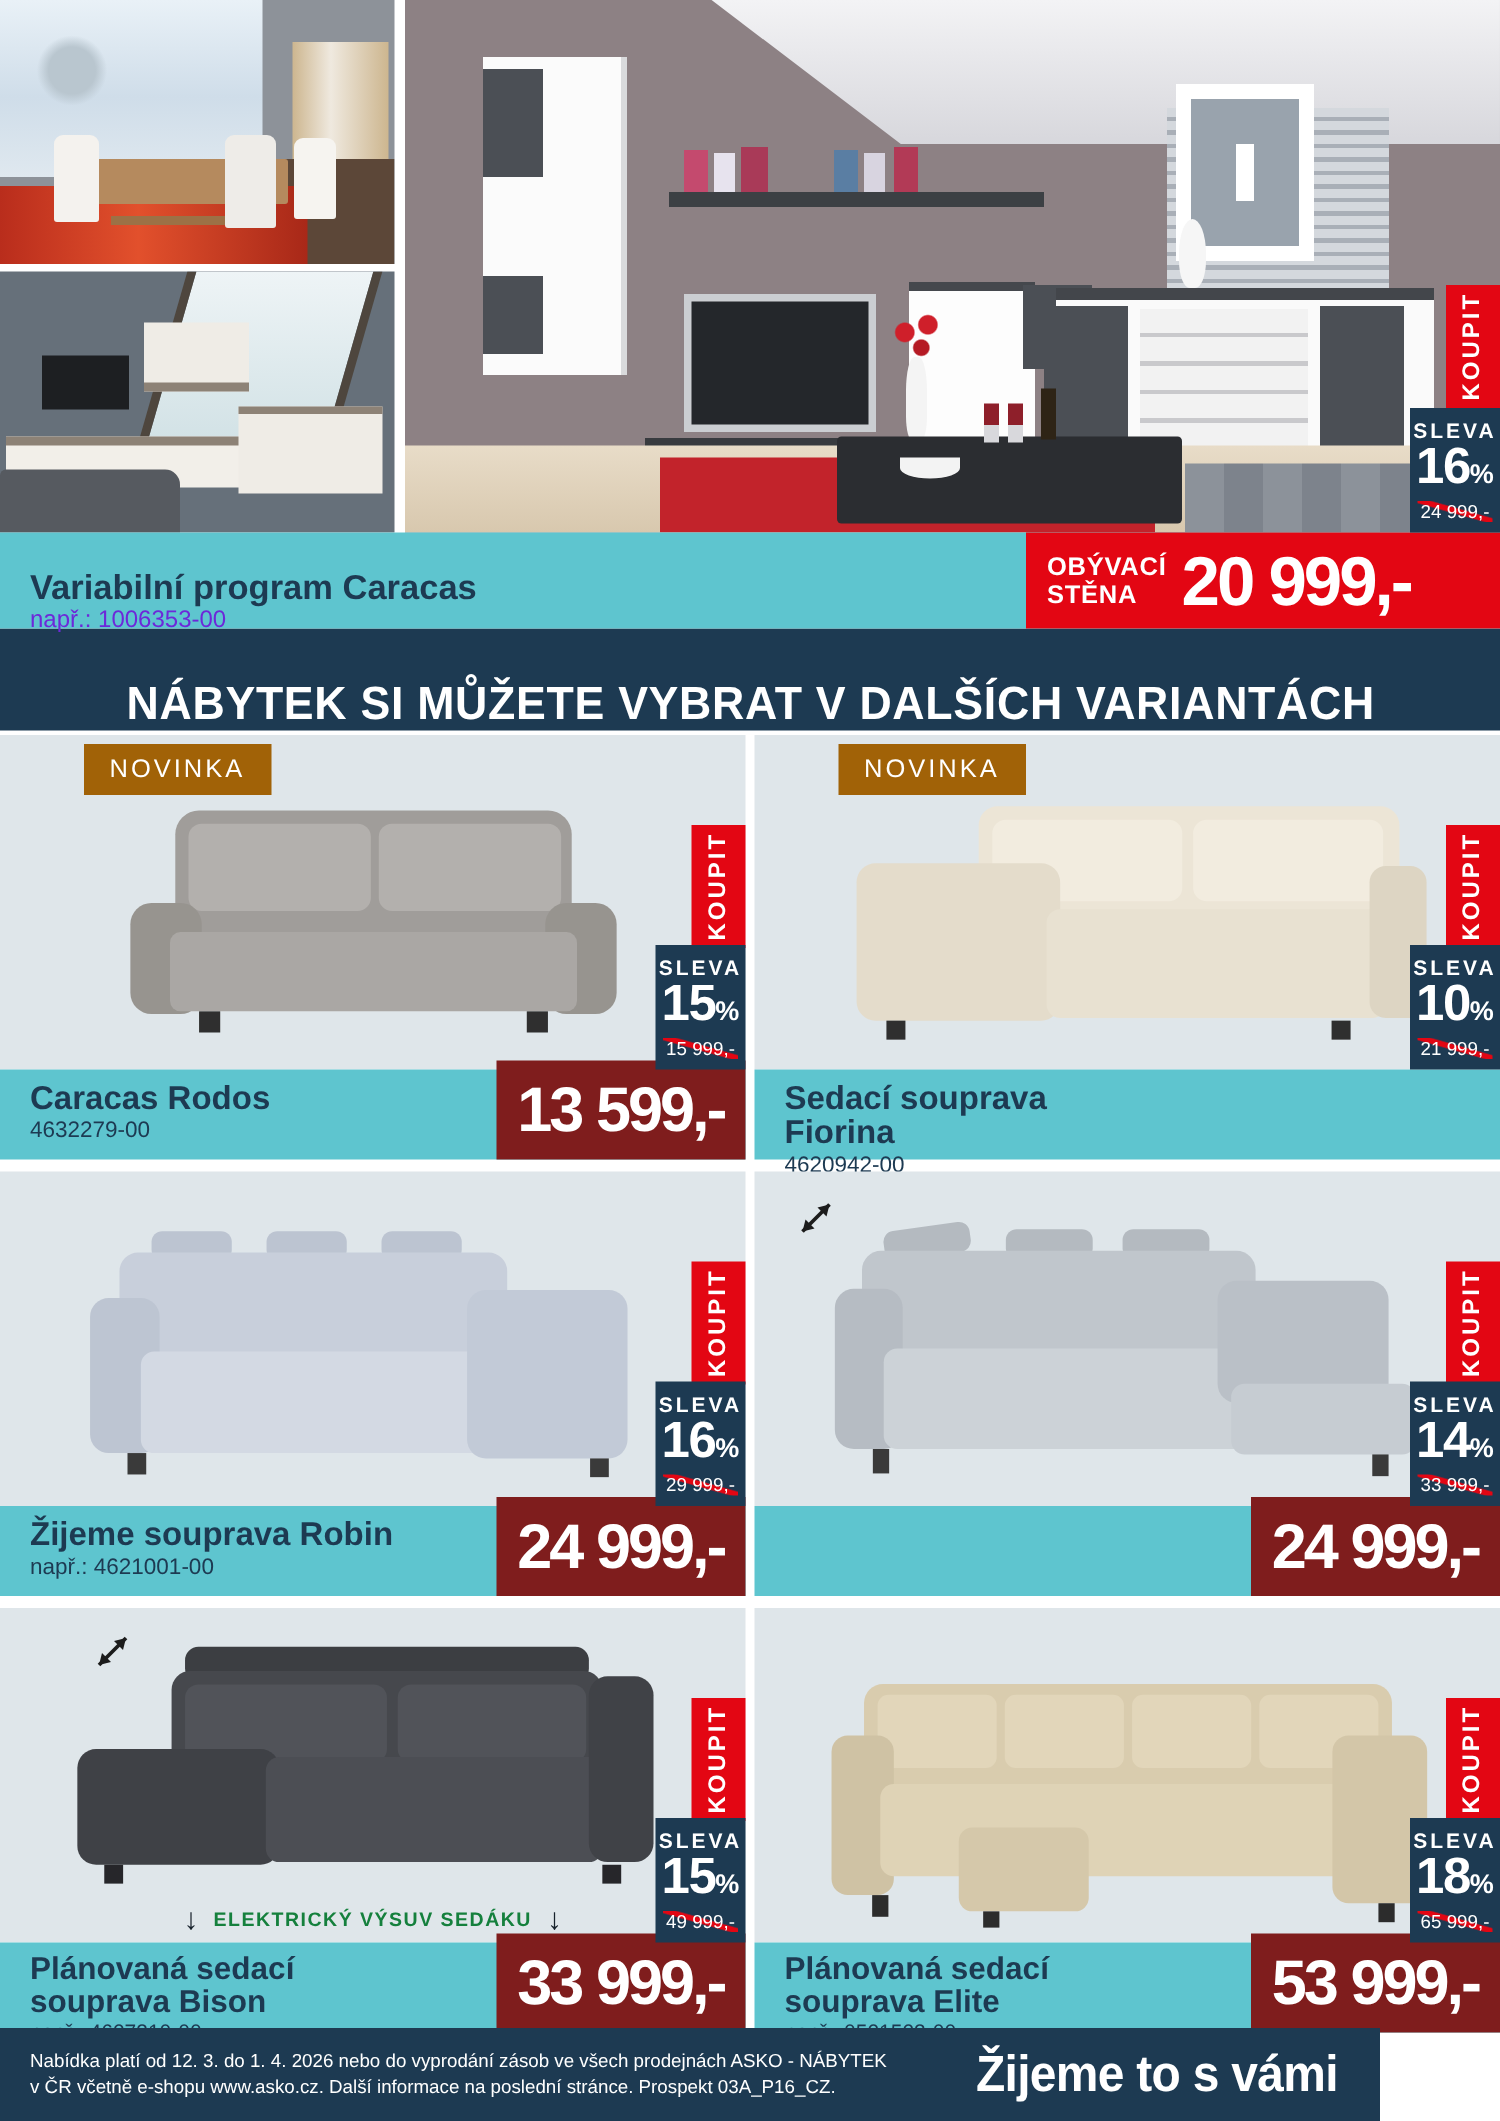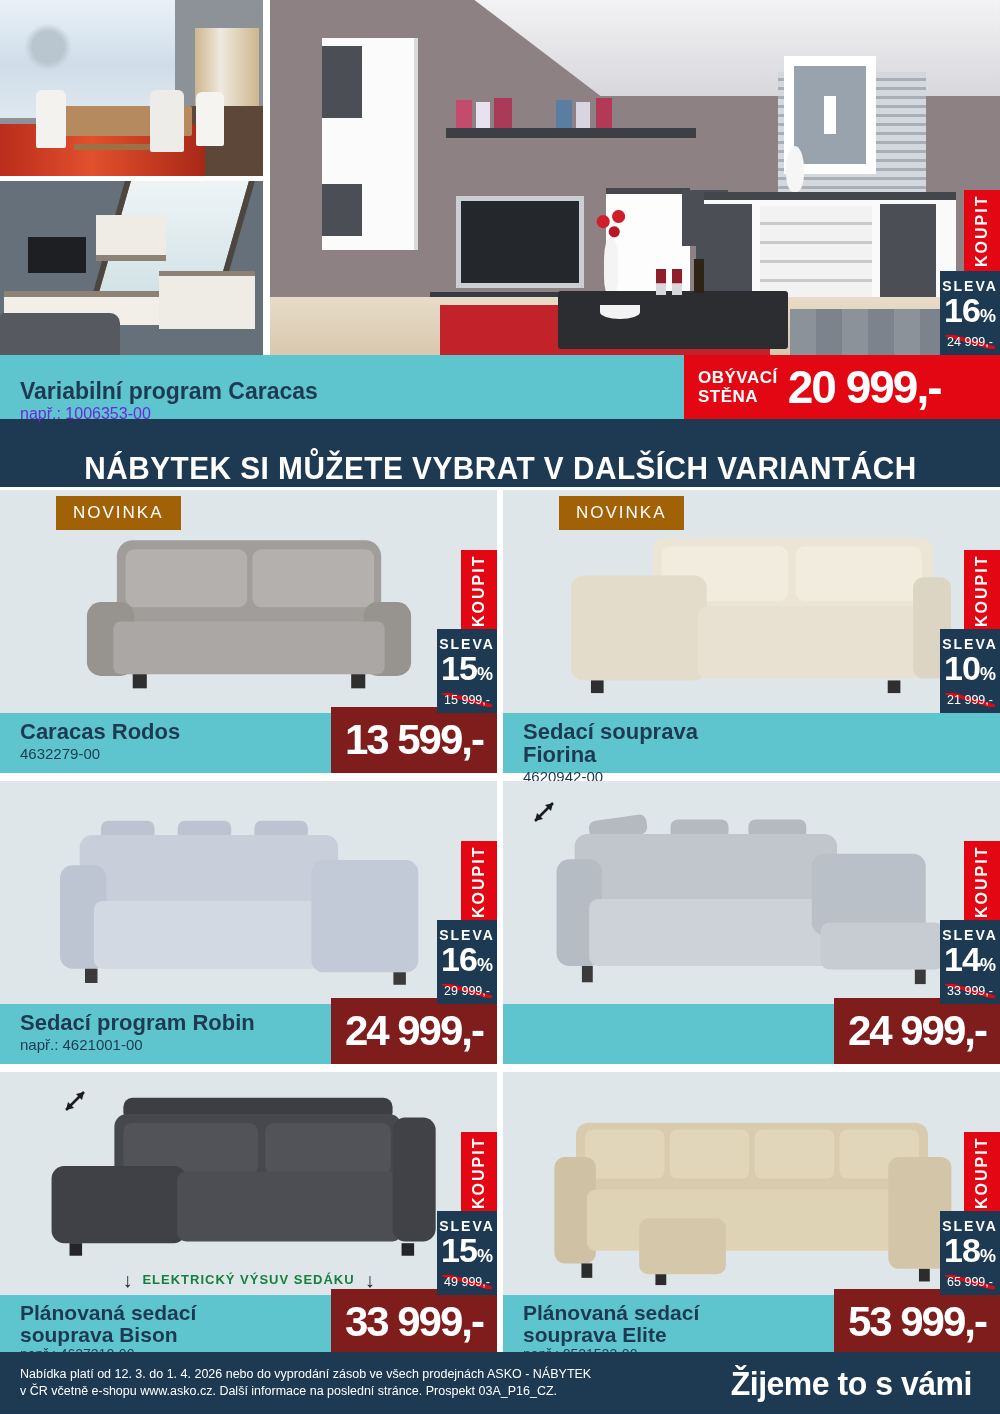--- a/index.html
+++ b/index.html
@@ -304,7 +304,7 @@
       </div>
       <div class="tile-bar">
         <div class="tile-info">
-          <div class="tile-name">Sedací program Robin</div>
+          <div class="tile-name">Žijeme souprava Robin</div>
           <div class="tile-code">např.: 4621001-00</div>
         </div>
         <div class="tile-price">24 999,-</div>

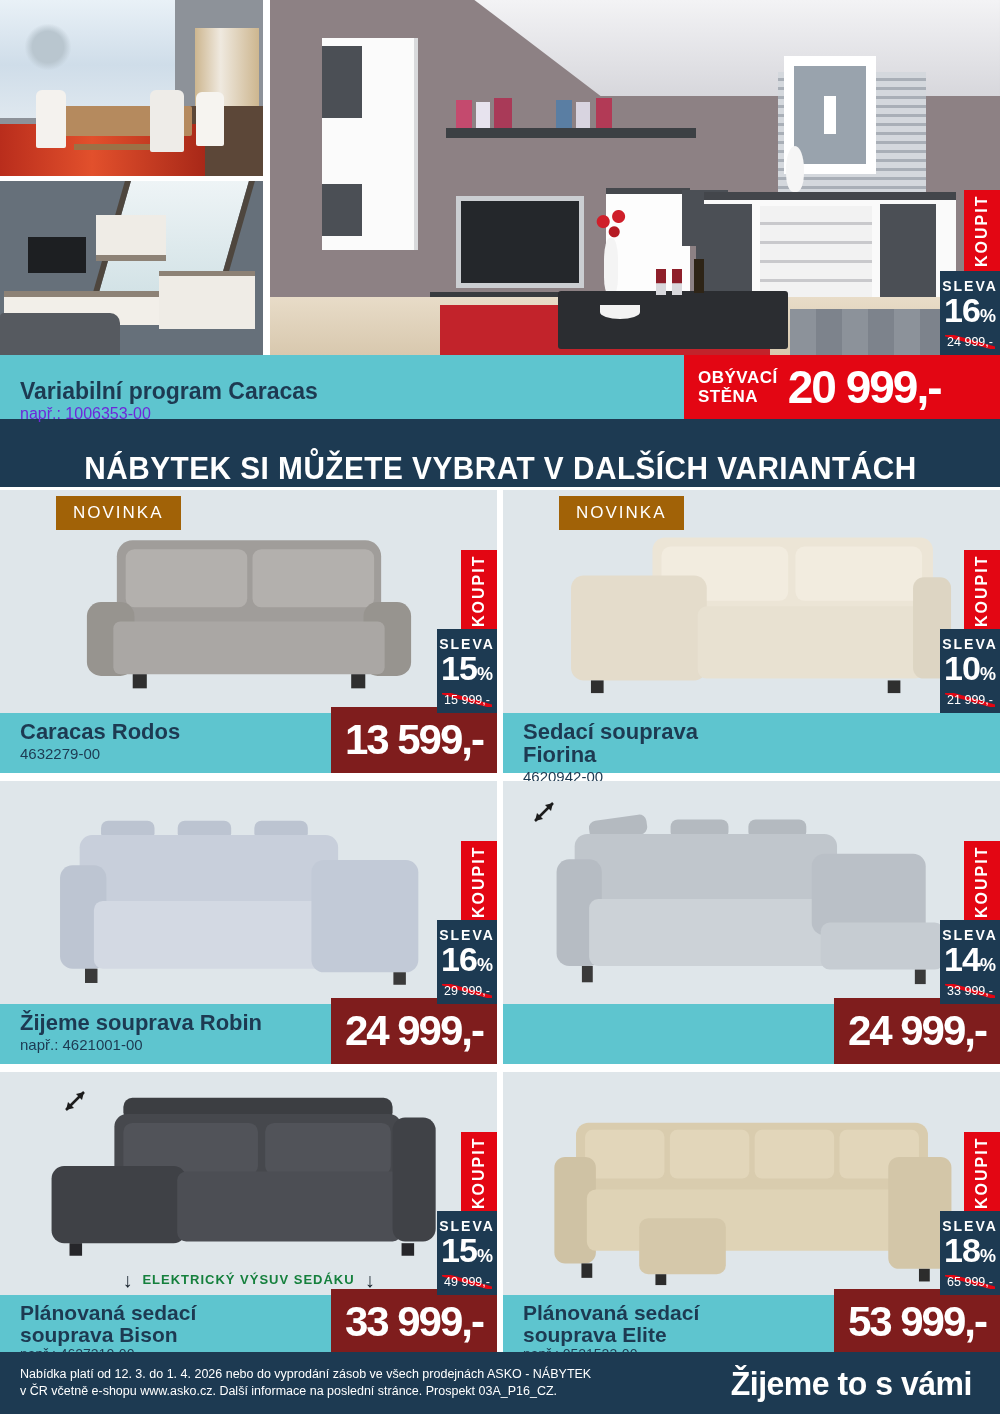--- a/index.html
+++ b/index.html
@@ -123,7 +123,7 @@
   .adj-arrow { position:absolute; z-index:3; }
 
   
-  .footer { position:absolute; left:0; bottom:0; width:1000px; height:62px; background:#1d3a52; color:#fff;
+  .footer { position:absolute; left:0; bottom:0; width:920px; height:62px; background:#1d3a52; color:#fff;
             display:flex; align-items:center; justify-content:space-between; padding:0 20px; }
   .footer-lines { font-size:12.5px; line-height:17px; }
   .tagline { font-size:34px; font-weight:bold; letter-spacing:-0.5px; transform:scaleX(0.94); white-space:nowrap; }

